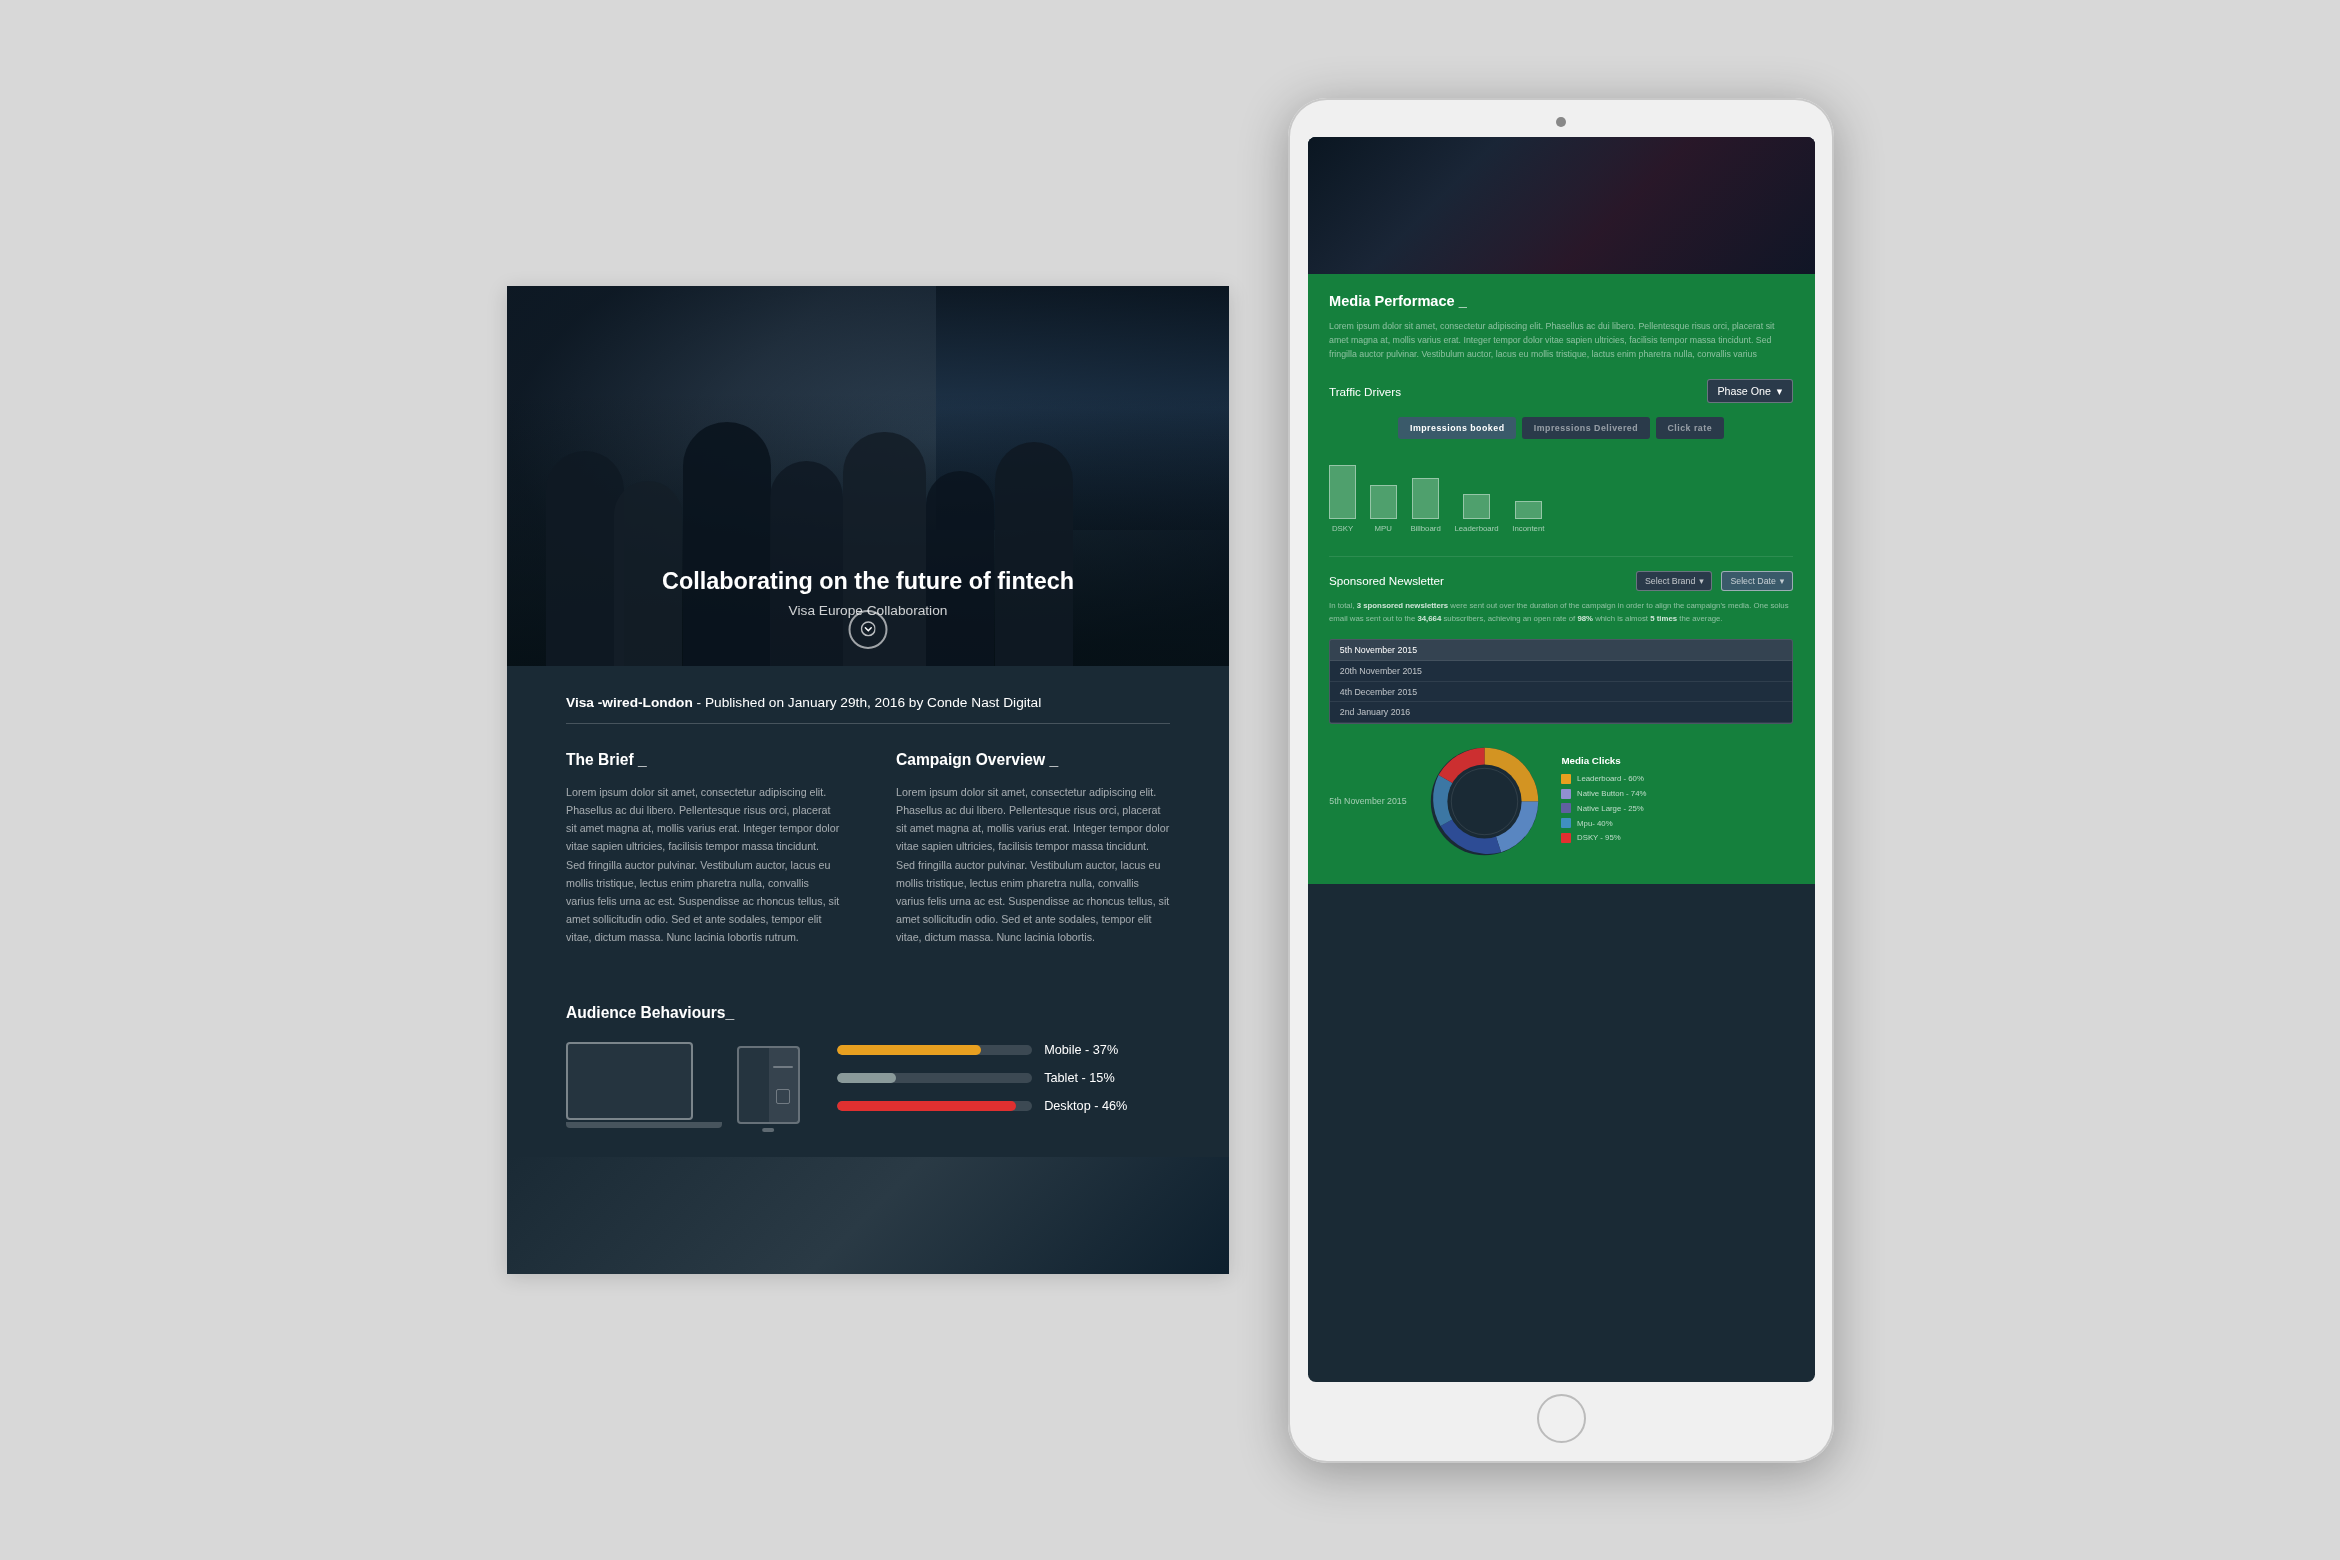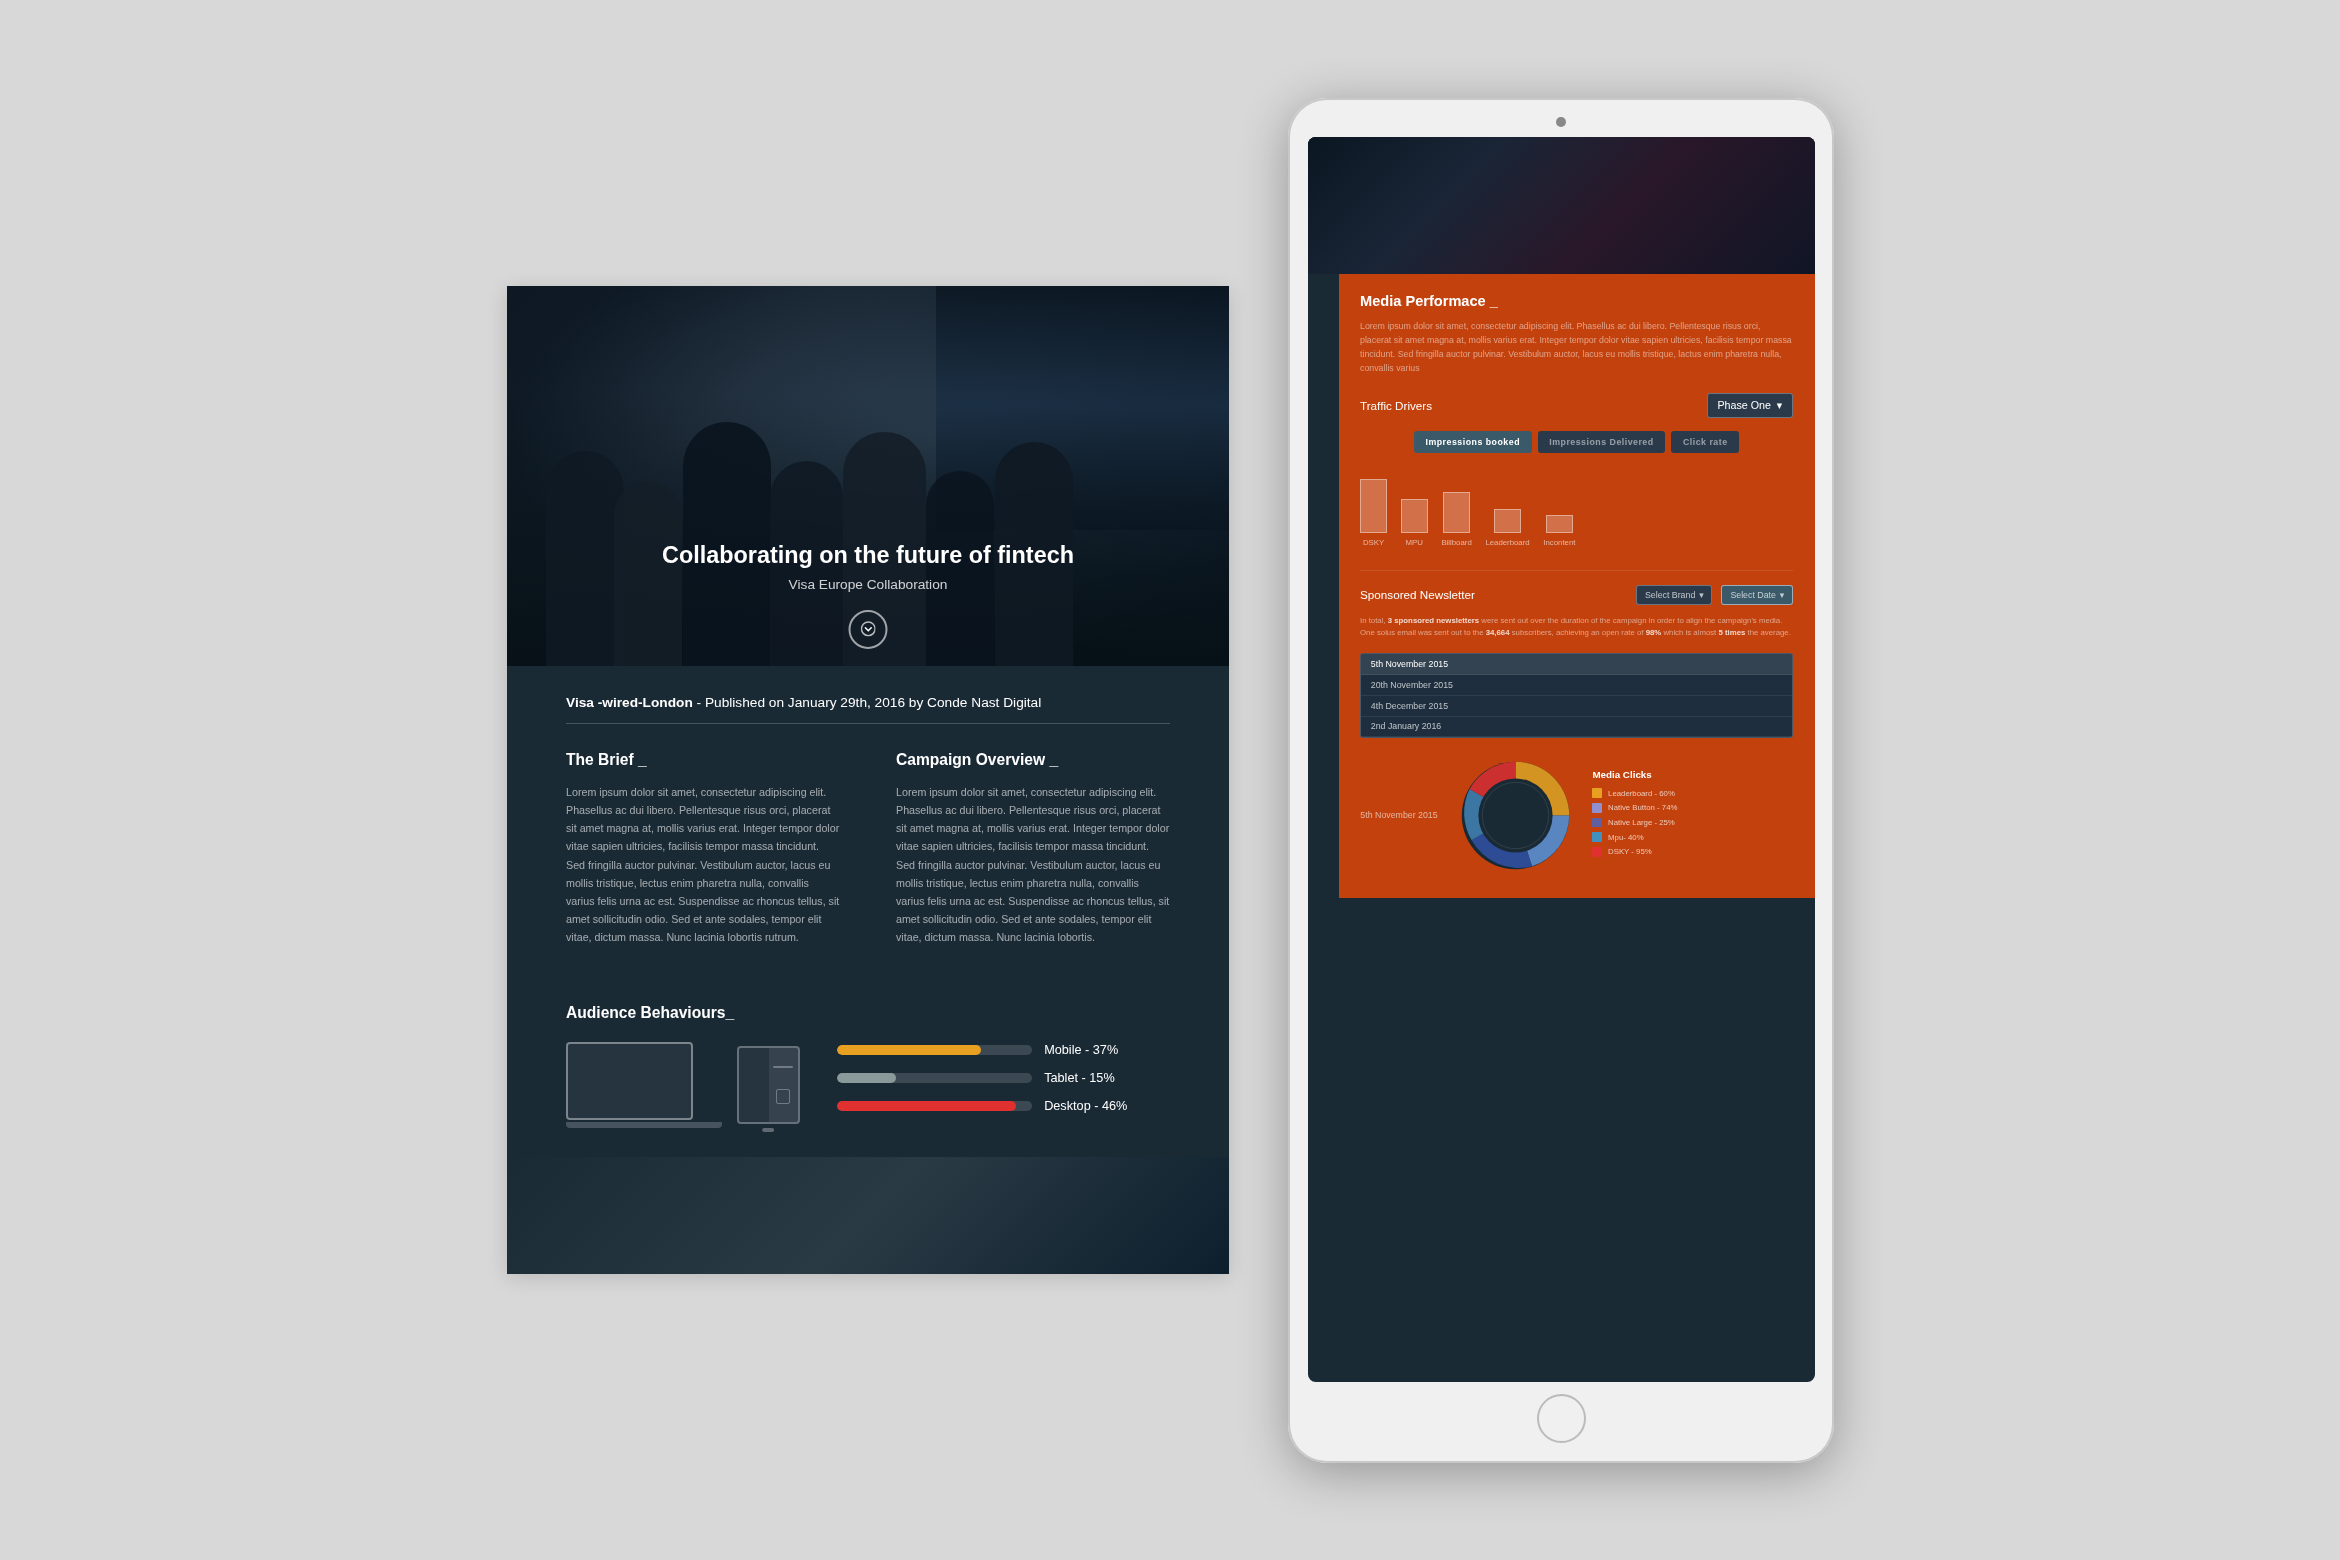--- a/index.html
+++ b/index.html
@@ -271,9 +271,8 @@
     }
 
     .ipad-content {
-      background: #c2410c;
+      background: #15803d;
       padding: 19.5px 21.5px;
-      margin-left: 31px;
     }
 
     .media-perf-title {

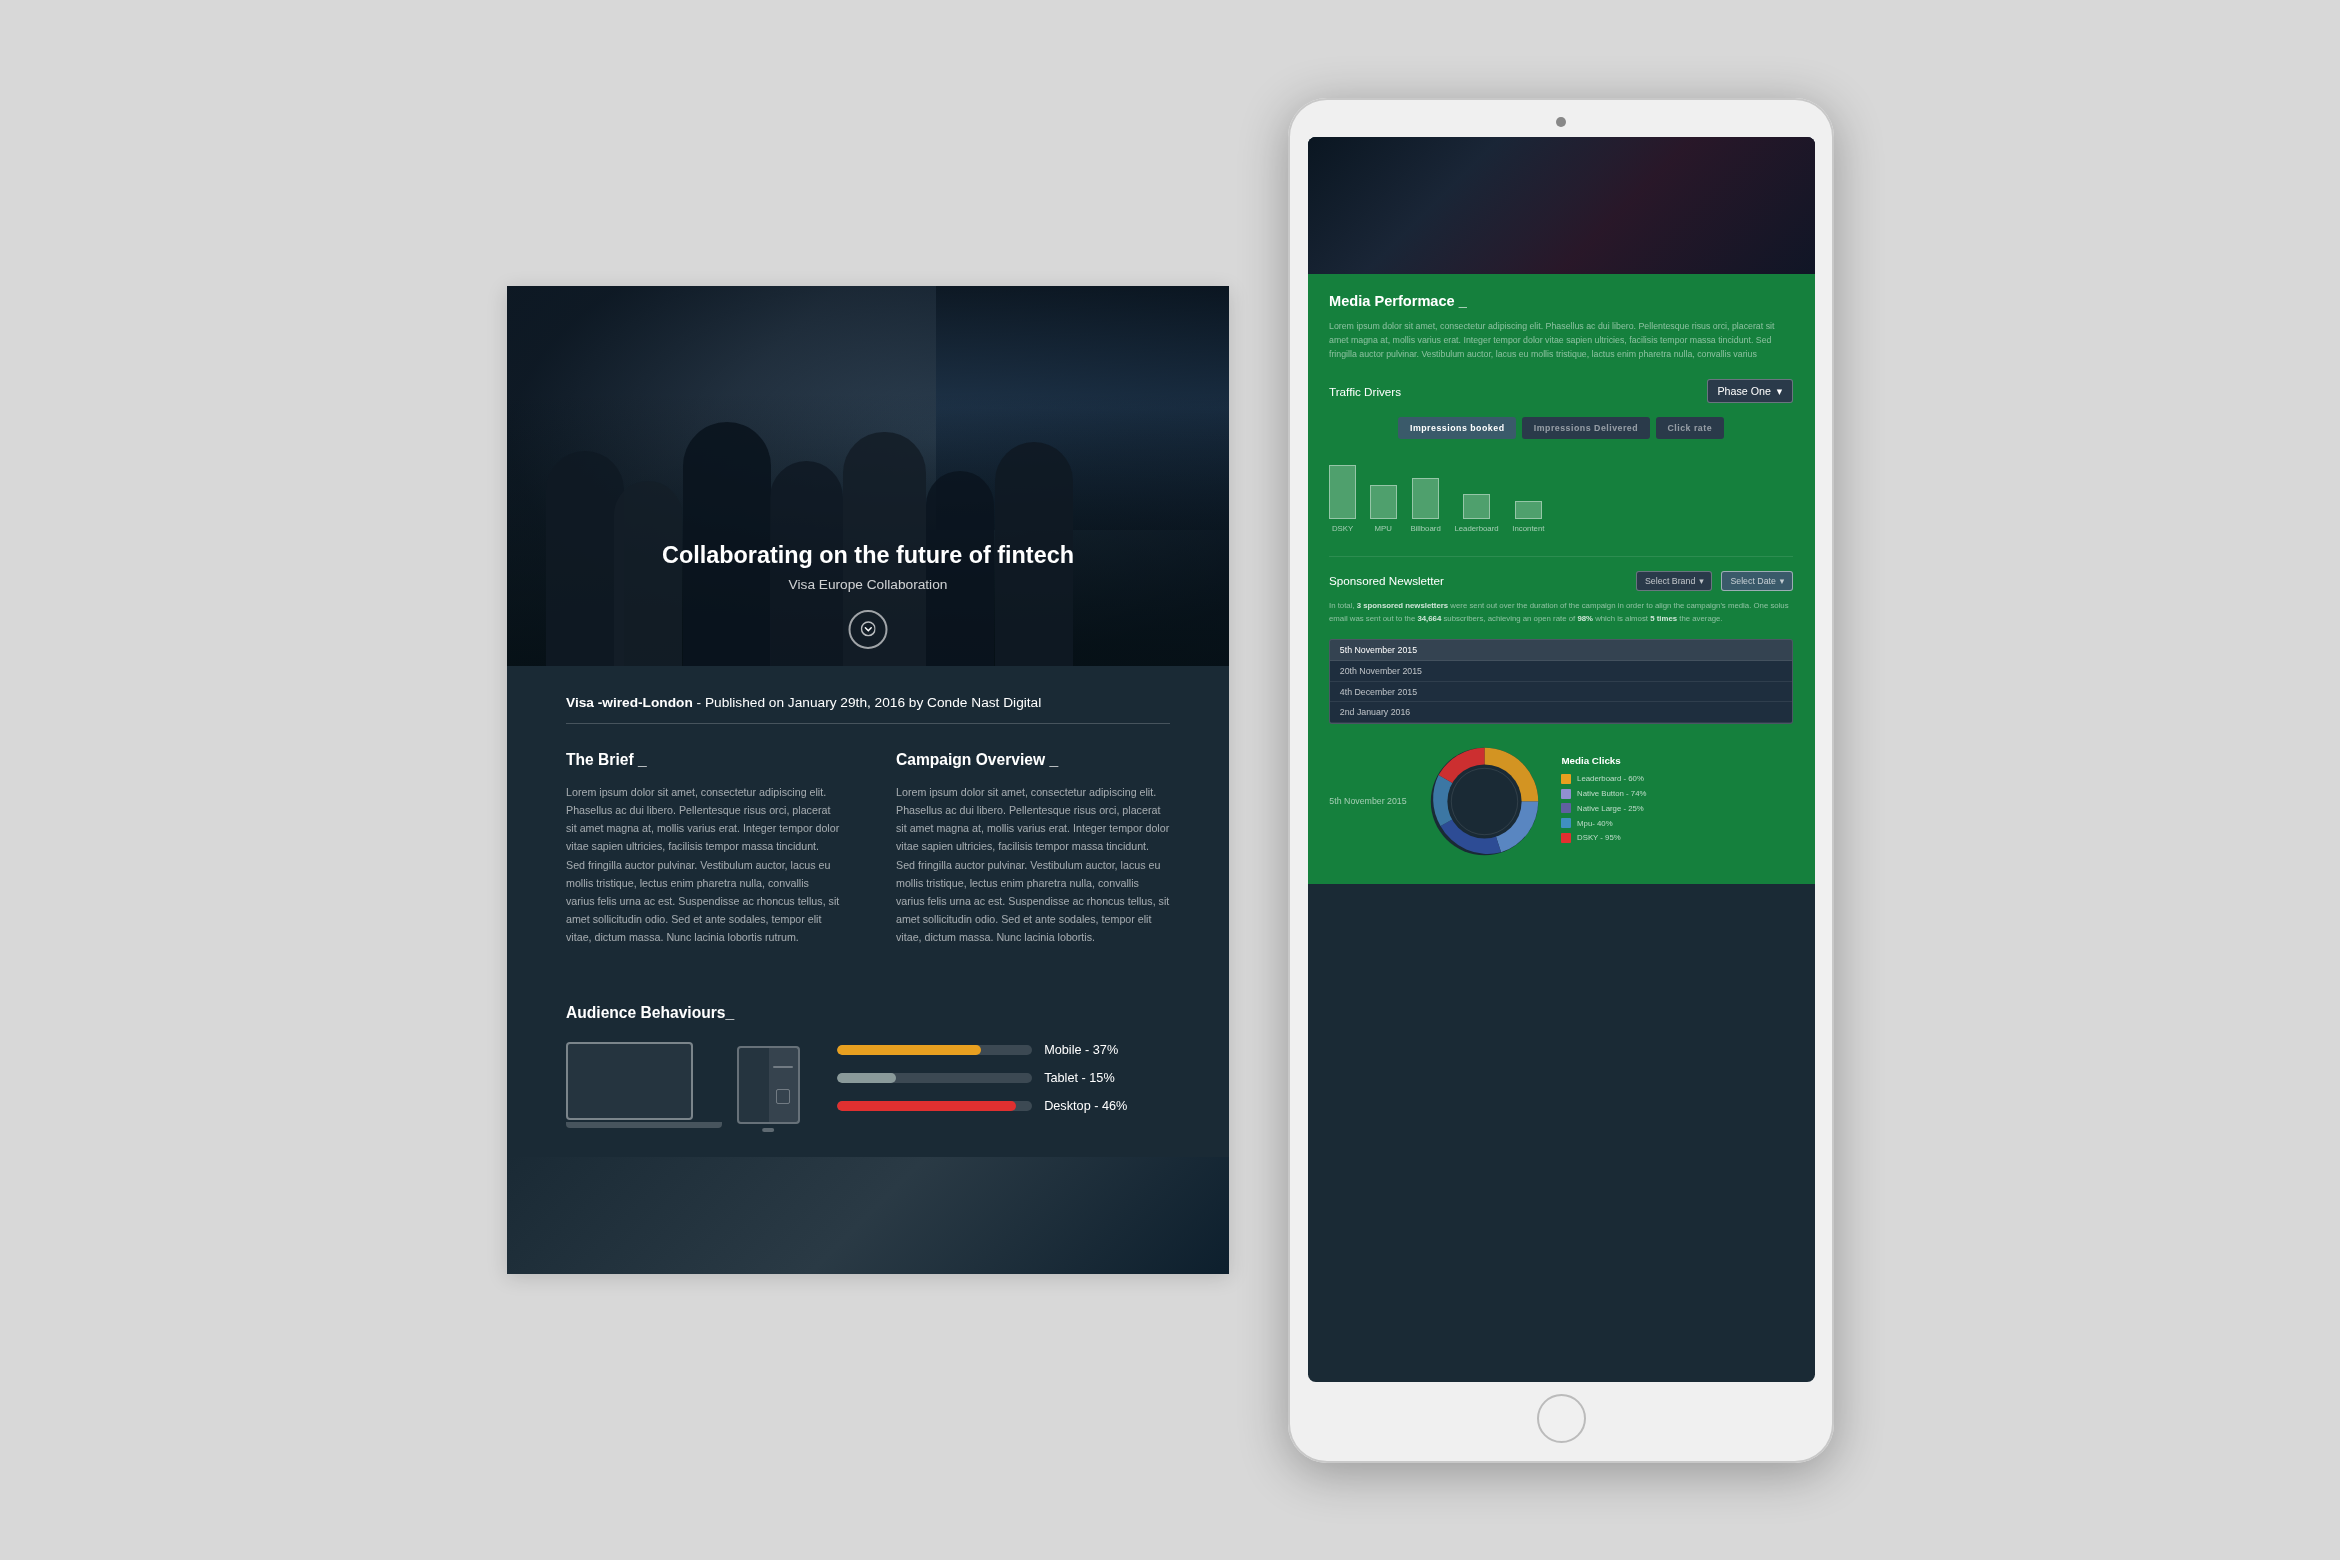--- a/index.html
+++ b/index.html
@@ -82,7 +82,7 @@
 
     .hero-text-block {
       position: absolute;
-      bottom: 74px;
+      bottom: 48px;
       left: 50%;
       transform: translateX(-50%);
       text-align: center;

